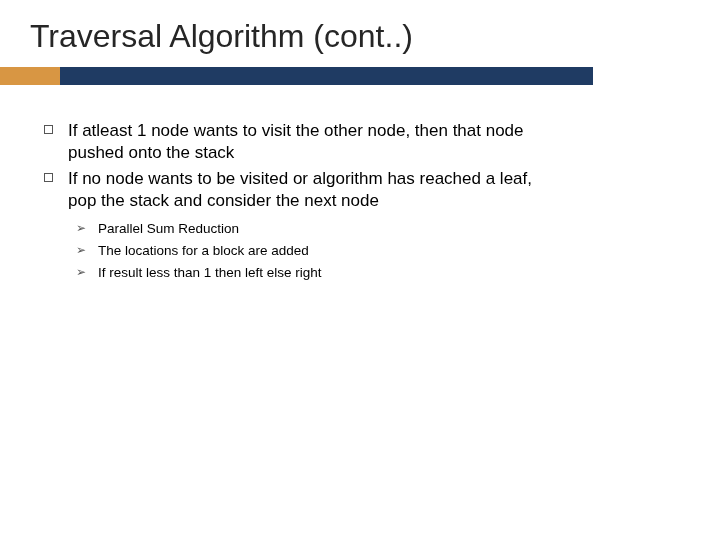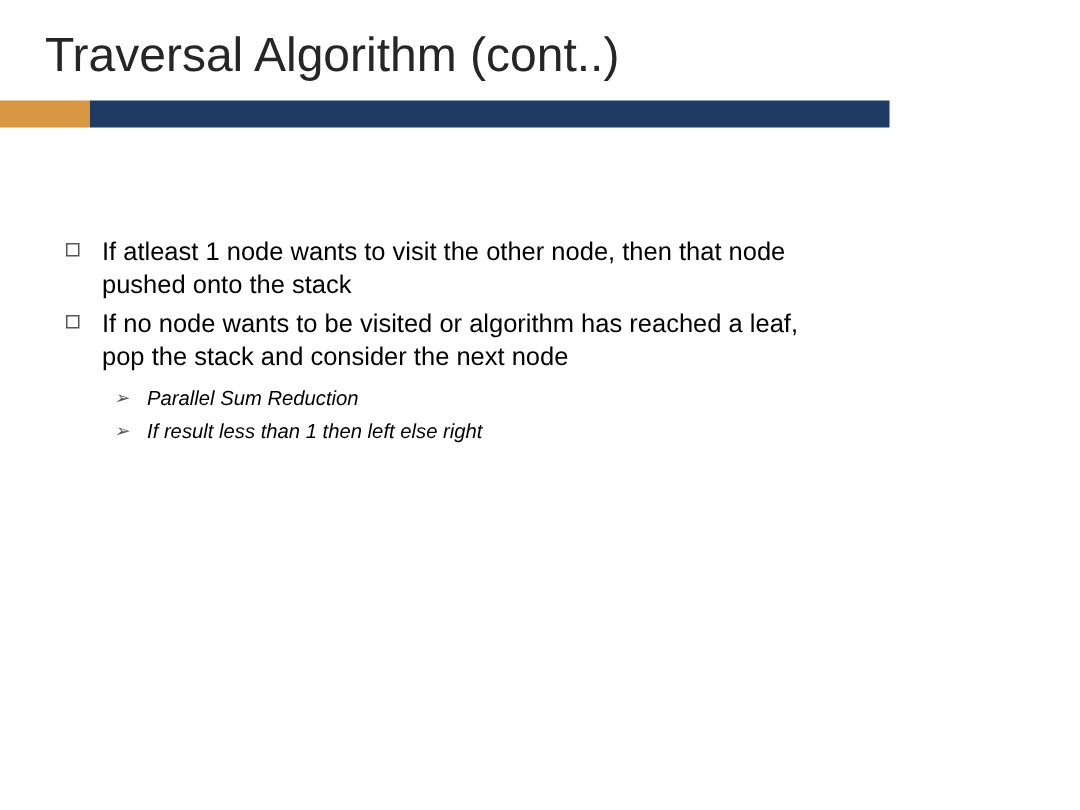--- a/index.html
+++ b/index.html
@@ -43,10 +43,9 @@
     height: 18px;
   }
   .content {
-    padding: 24px 40px 0 40px;
+    padding: 35px 40px 0 40px;
     font-size: 17px;
     line-height: 1.3;
-    margin-top: 48px;
   }
   .bullet-list {
     list-style: none;

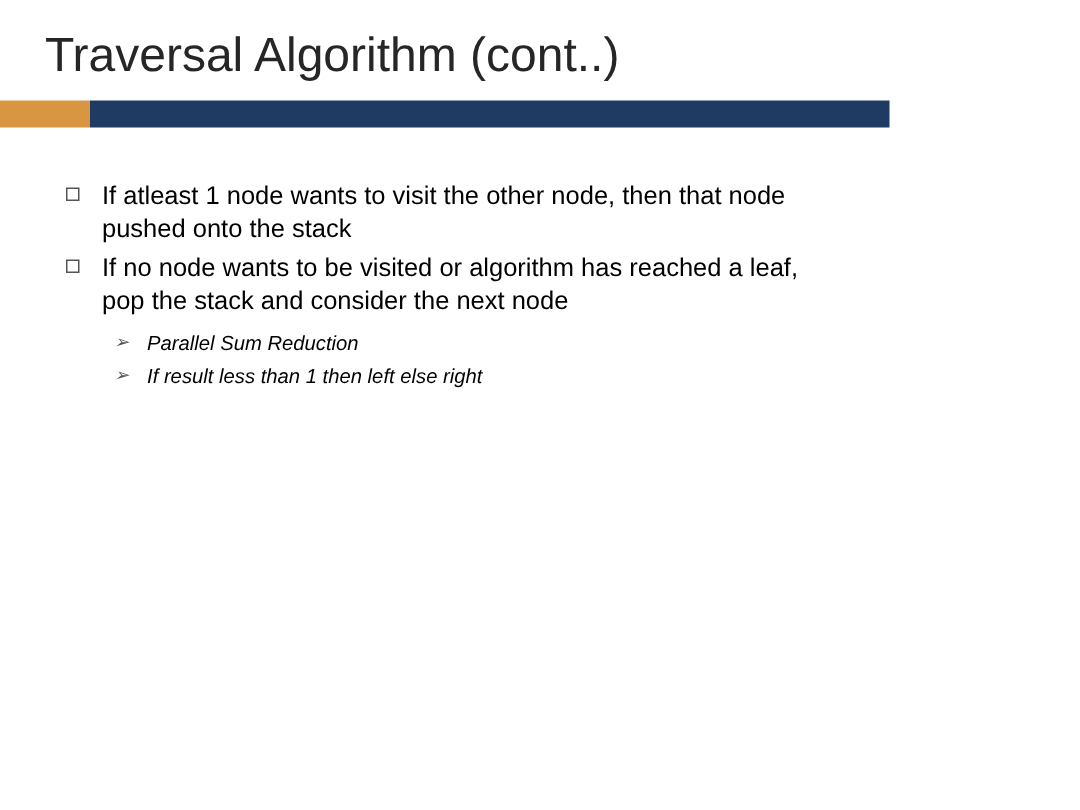--- a/index.html
+++ b/index.html
@@ -78,7 +78,6 @@
     position: relative;
     padding-left: 22px;
     margin-bottom: 3px;
-    font-style: italic;
   }
   .sub-list > li::before {
     content: "➢";

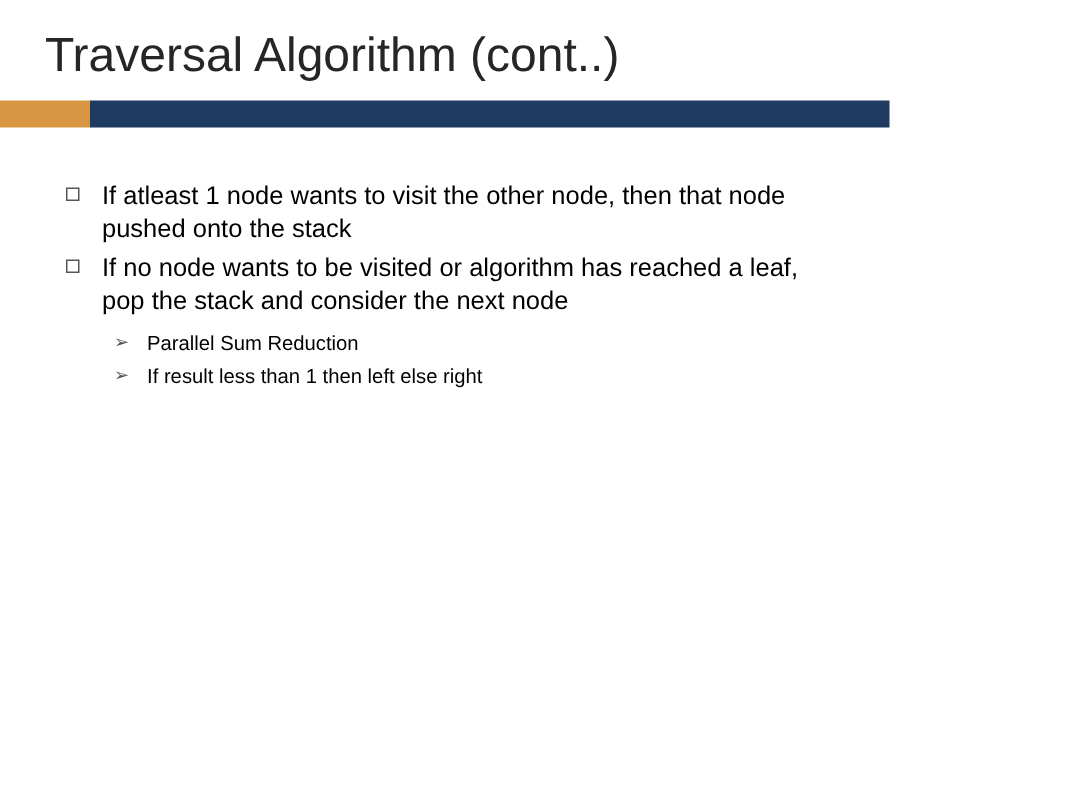--- a/index.html
+++ b/index.html
@@ -113,6 +113,9 @@
         <span>Parallel Sum Reduction</span>
       </li>
       <li>
+        <span>The locations for a block are added</span>
+      </li>
+      <li>
         <span>If result less than 1 then left else right</span>
       </li>
     </ul>

